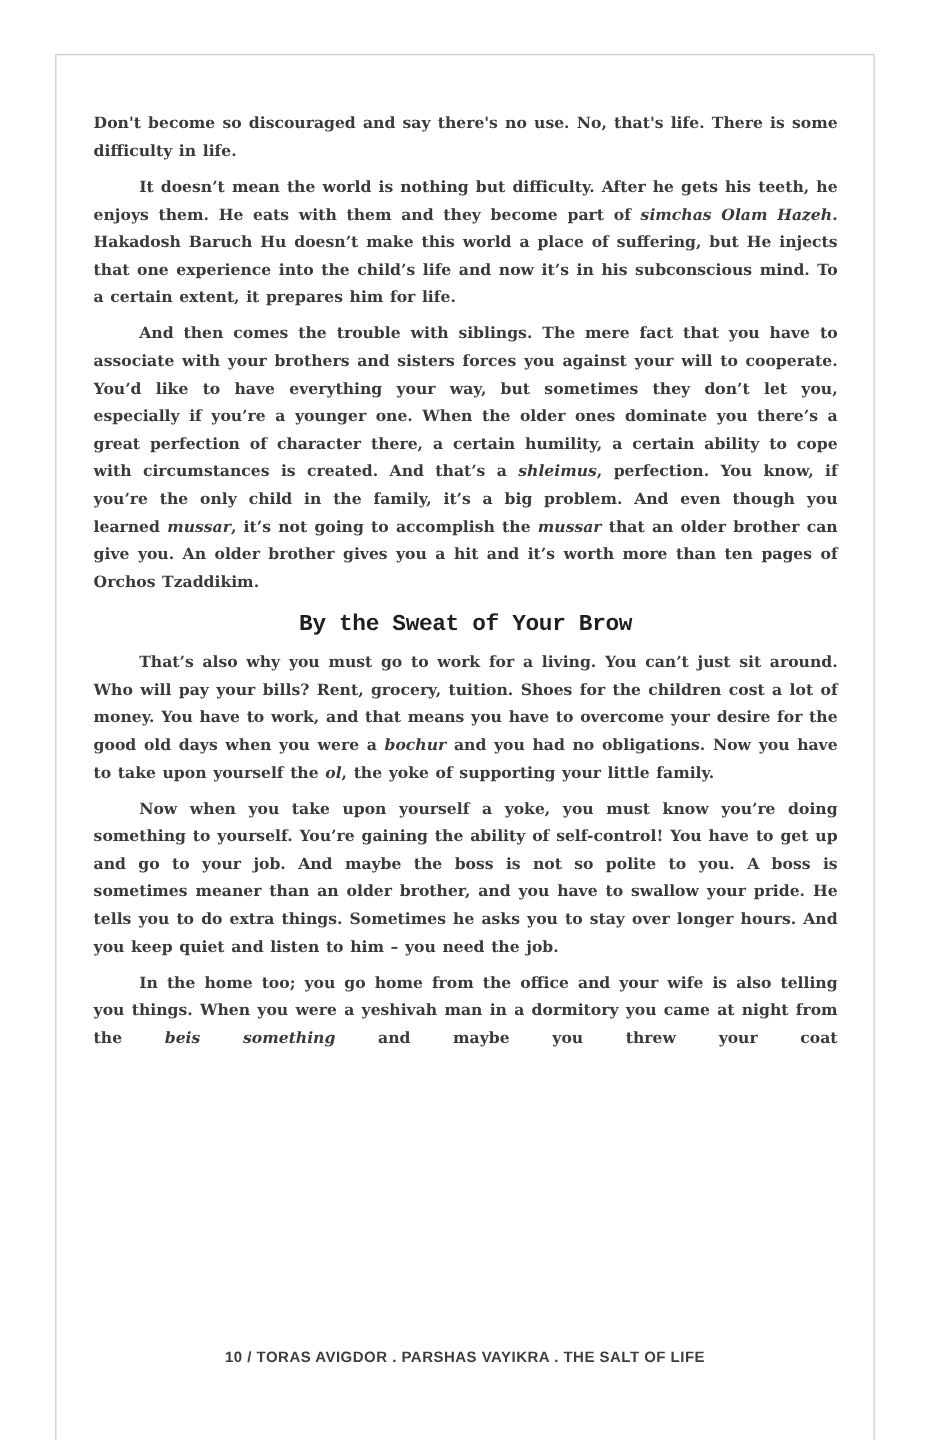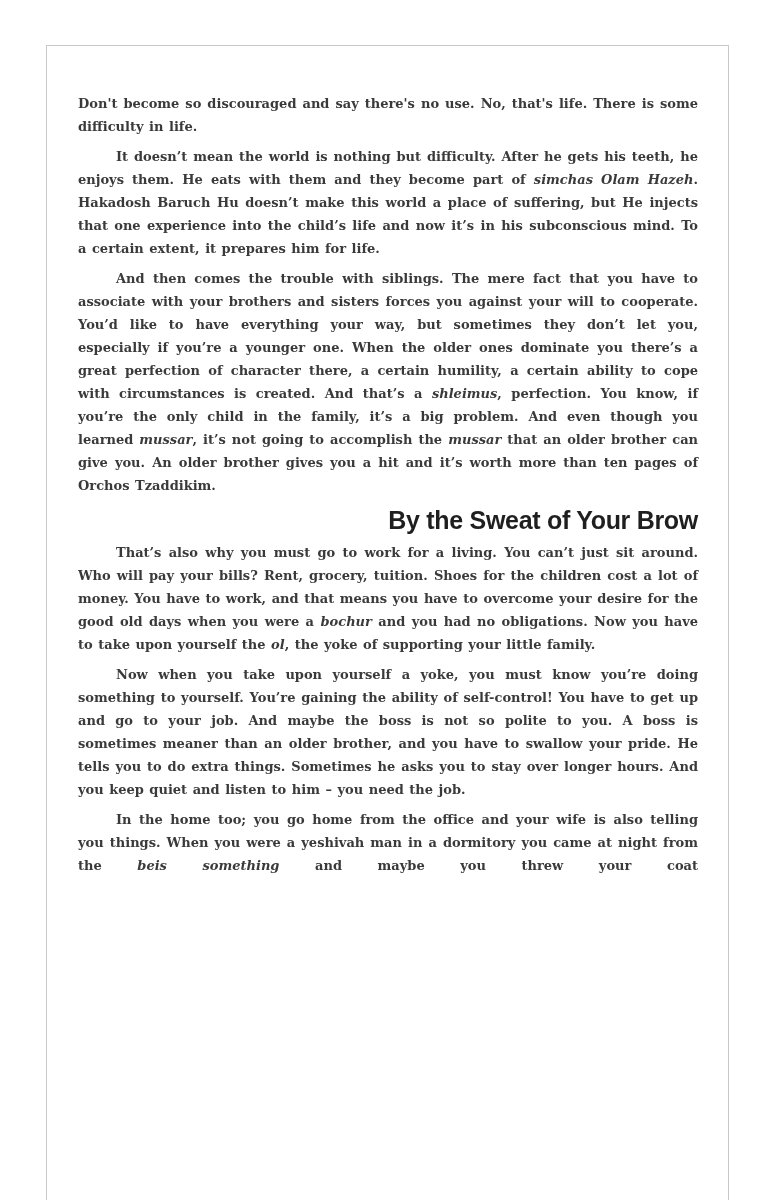--- a/index.html
+++ b/index.html
@@ -43,13 +43,13 @@
   .par.continued { text-align-last: justify; margin-bottom: 0; }
   .par em { font-style: italic; }
   .heading {
-    font-family: Liberation Sans, sans-serif;
+    font-family: Liberation Mono, monospace;
     font-weight: 700;
-    font-size: 25px;
+    font-size: 19px;
     line-height: 24px;
     letter-spacing: -0.3px;
     color: var(--heading-color);
-    text-align: right;
+    text-align: center;
     margin: 11px 0 9px 0;
   }
   .page-footer {

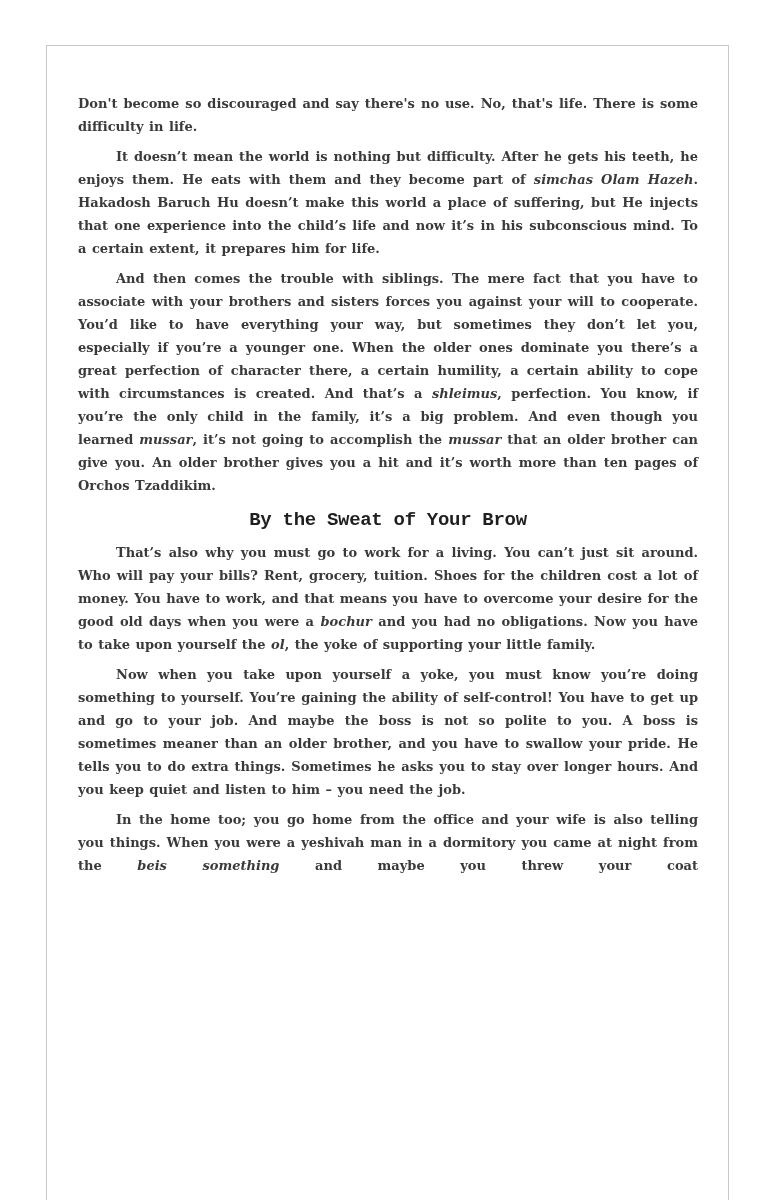--- a/index.html
+++ b/index.html
@@ -78,6 +78,7 @@
     <p class="par indent"><span>Now when you take upon yourself a yoke, you must know you’re doing something to yourself. You’re gaining the ability of self-control! You have to get up and go to your job. And maybe the boss is not so polite to you. A boss is sometimes meaner than an older brother, and you have to swallow your pride. He tells you to do extra things. Sometimes he asks you to stay over longer hours. And you keep quiet and listen to him – you need the job.</span></p>
     <p class="par indent continued"><span>In the home too; you go home from the office and your wife is also telling you things. When you were a yeshivah man in a dormitory you came at night from the </span><em>beis something</em><span> and maybe you threw your coat</span></p>
   </div>
+  <footer class="page-footer">10 / TORAS AVIGDOR . PARSHAS VAYIKRA . THE SALT OF LIFE</footer>
 </article>
 
 </body></html>

